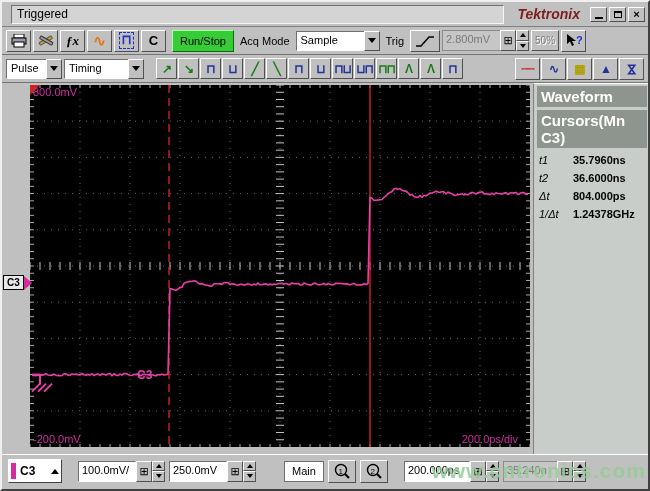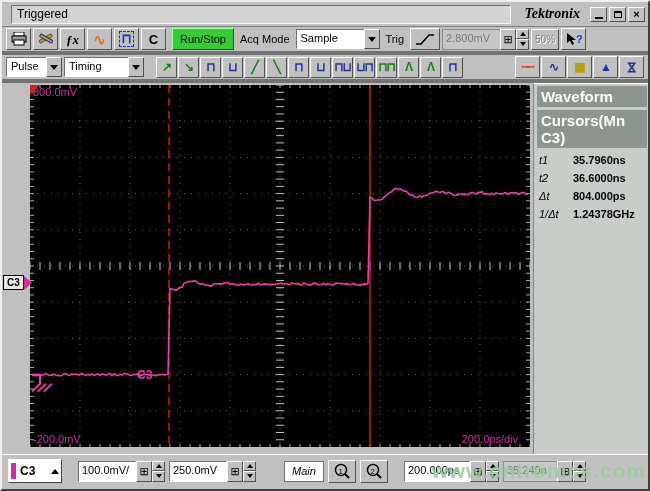--- a/index.html
+++ b/index.html
@@ -26,8 +26,8 @@
     border-top:1px solid #707070; border-left:1px solid #707070;
     border-right:1px solid #f5f5f5; border-bottom:1px solid #f5f5f5;
     font-size:12px; padding:1px 5px; color:#000; }
-  .brand{ font-family:Liberation Serif, serif; font-weight:bold; font-style:italic;
-    color:#000000; font-size:14px; padding:0 8px; letter-spacing:0px; }
+  .brand{ font-family:Liberation Sans, sans-serif; font-weight:bold; font-style:italic;
+    color:#7f1d1d; font-size:14px; padding:0 8px; letter-spacing:0px; }
   .winbtn{ width:17px; height:15px; margin-left:2px; display:flex;
     align-items:center; justify-content:center; font-size:10px; }
   .min-glyph{ width:8px; height:2px; background:#000; margin-top:7px; }

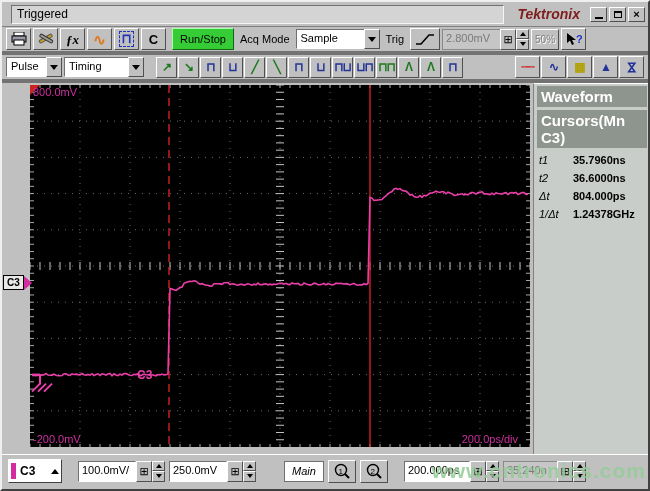--- a/index.html
+++ b/index.html
@@ -35,7 +35,7 @@
   .close-glyph{ font-size:11px; font-weight:bold; line-height:1; }
   
   .toolbar{ display:flex; align-items:center; height:28px; padding:0 4px;
-    border-bottom:4px solid #737373; gap:2px; }
+    border-bottom:1px solid #737373; gap:2px; }
   .tbtn{ width:25px; height:22px; display:flex; align-items:center;
     justify-content:center; font-size:13px; line-height:1; }
   .tbtn.small{ width:21px; height:21px; font-size:11px; }

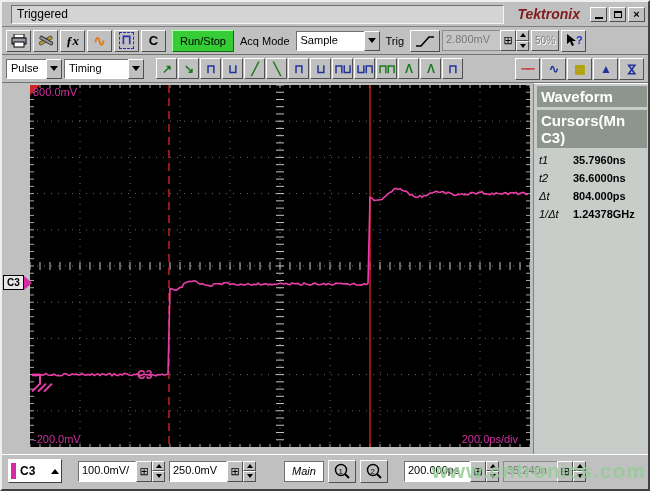--- a/index.html
+++ b/index.html
@@ -103,7 +103,7 @@
   .chanbtn .bar{ width:5px; height:16px; background:#d42ba0; margin-right:4px; }
   .chanbtn .lbl{ font-size:12px; font-weight:bold; flex:1; }
   .mainbox{ width:40px; height:21px; background:#fff; border:1px solid #707070;
-    font-size:11px; display:flex; align-items:center; justify-content:center;font-style:italic; }
+    font-size:11px; display:flex; align-items:center; justify-content:center; }
   .magbtn{ width:28px; height:23px; display:flex; align-items:center; justify-content:center; }
   .watermark{ position:absolute; right:2px; bottom:6px; font-size:21px; font-weight:bold;
     color:rgba(148,205,150,0.85); z-index:50; pointer-events:none; letter-spacing:1px; }

